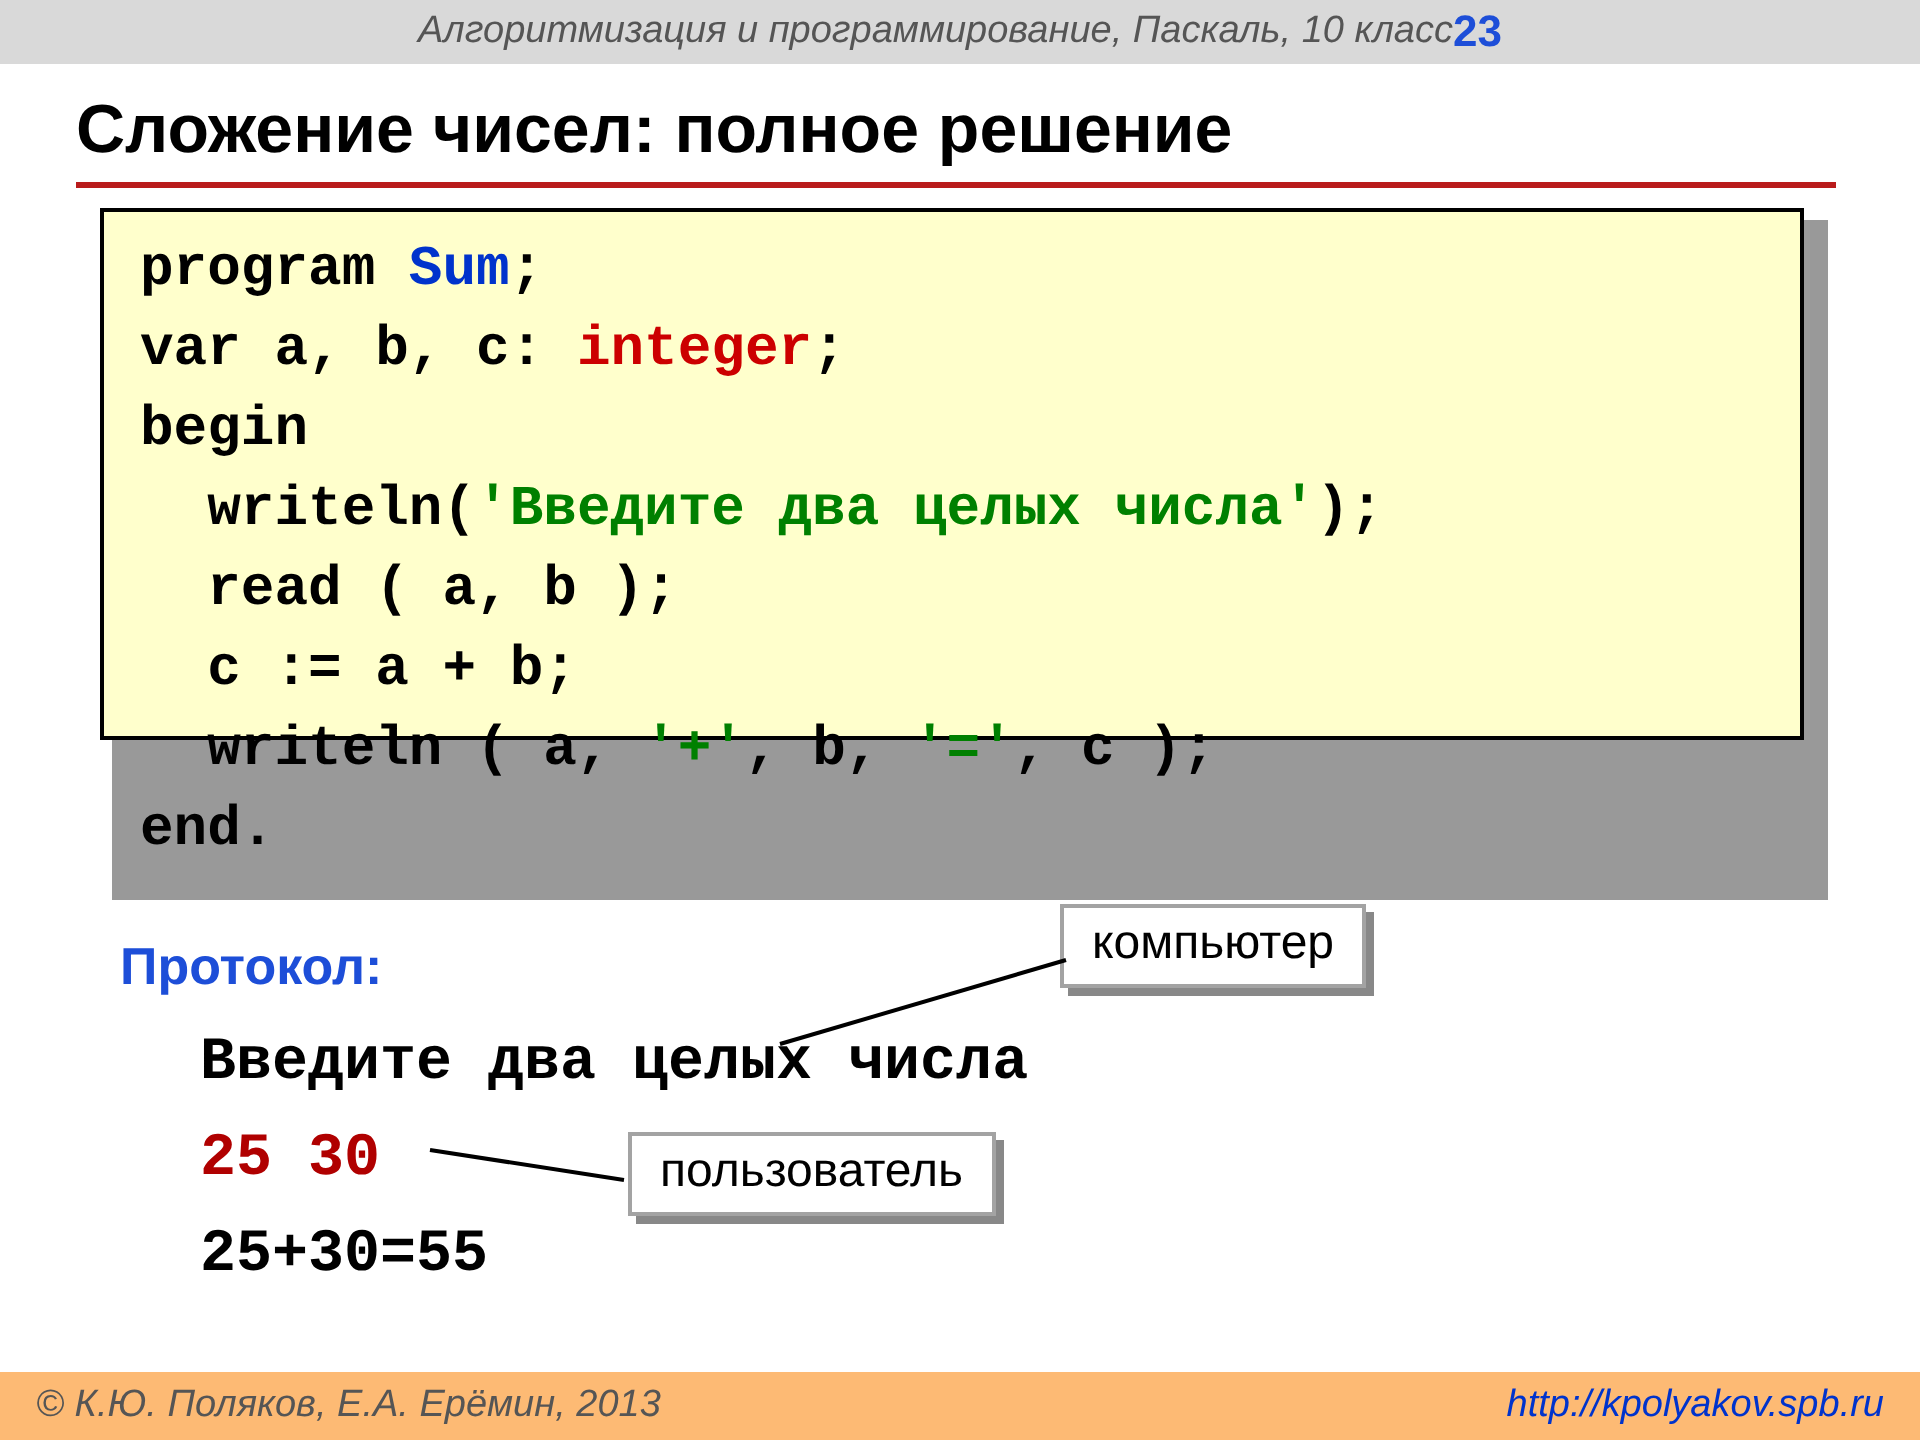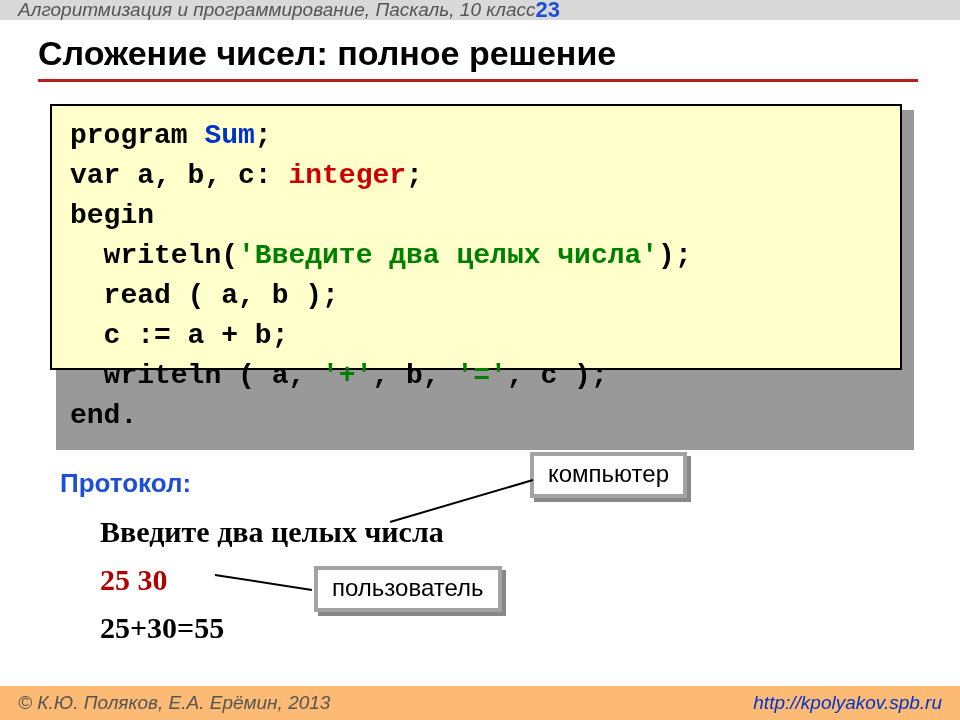--- a/index.html
+++ b/index.html
@@ -10,8 +10,8 @@
     position:relative;overflow:hidden;
   }
   .header{
-    height:20px;background:#d9d9d9;
-    display:flex;align-items:center;justify-content:flex-start;
+    height:32px;background:#d9d9d9;
+    display:flex;align-items:center;justify-content:center;
     padding:0 18px;font-style:italic;color:#555;font-size:19px;
   }
   .header .page{font-style:normal;font-weight:bold;color:#1d4ed8;font-size:22px}

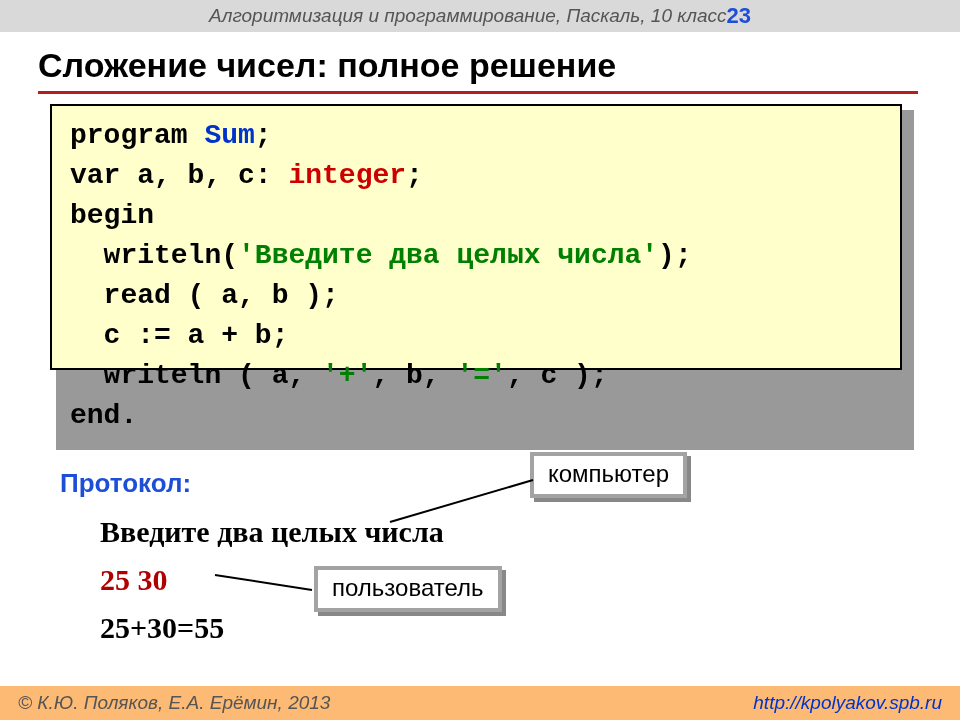--- a/index.html
+++ b/index.html
@@ -47,7 +47,7 @@
   }
   .proto .user-in{color:#b00000}
   .callout{
-    position:absolute;background:#fff;border:4px solid #a3a3a3;
+    position:absolute;background:#fff;border:2px solid #a3a3a3;
     font-size:24px;padding:4px 14px 6px 14px;
     box-shadow:4px 4px 0 #888;
   }

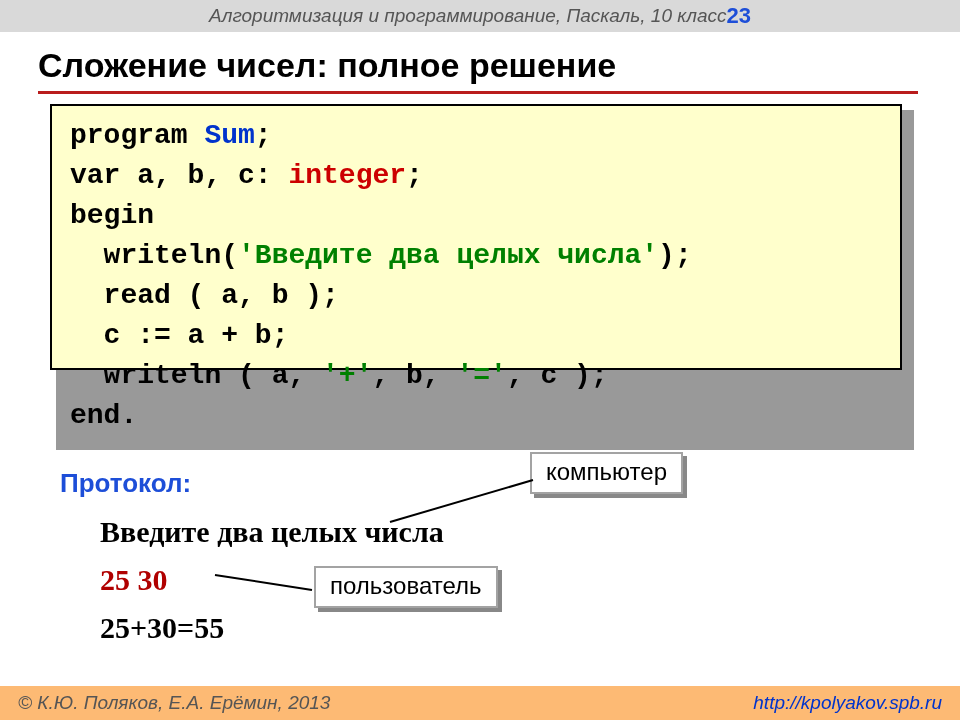--- a/index.html
+++ b/index.html
@@ -42,7 +42,7 @@
   }
   .proto{
     position:absolute;left:100px;top:508px;
-    font-family:Liberation Serif, serif;font-size:30px;font-weight:bold;
+    font-family:Liberation Mono, monospace;font-size:30px;font-weight:bold;
     line-height:48px;white-space:pre;
   }
   .proto .user-in{color:#b00000}

